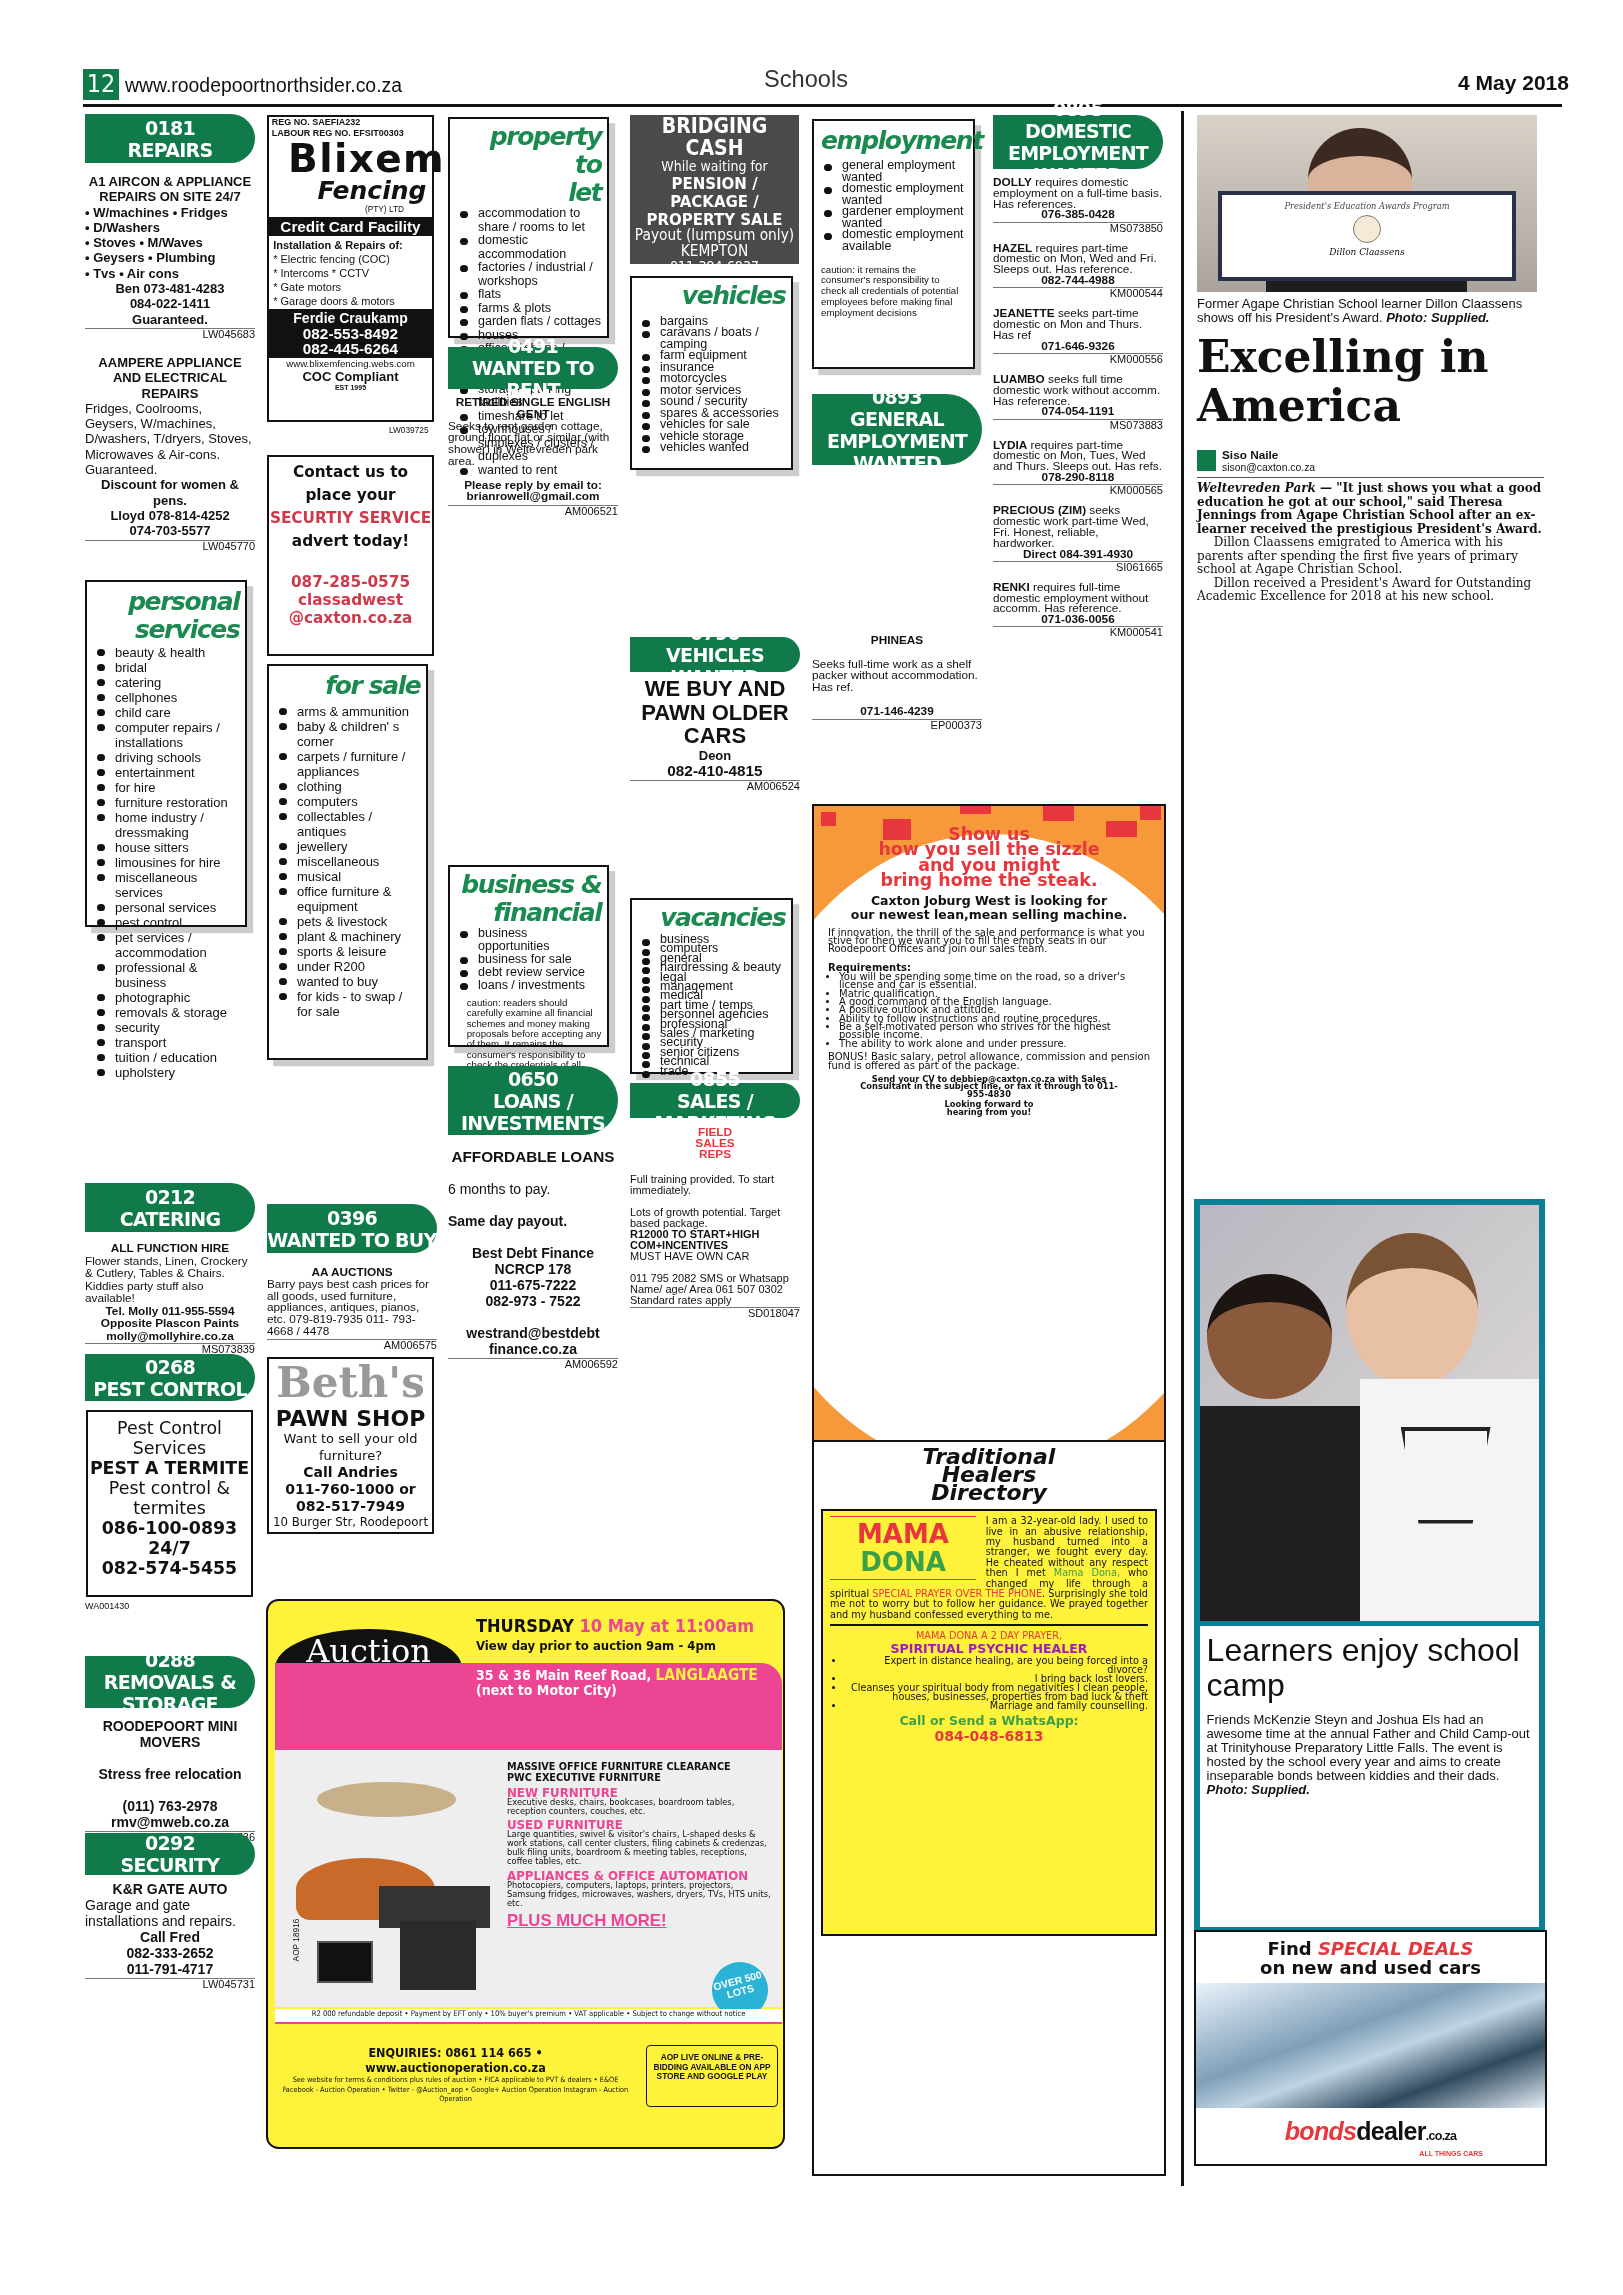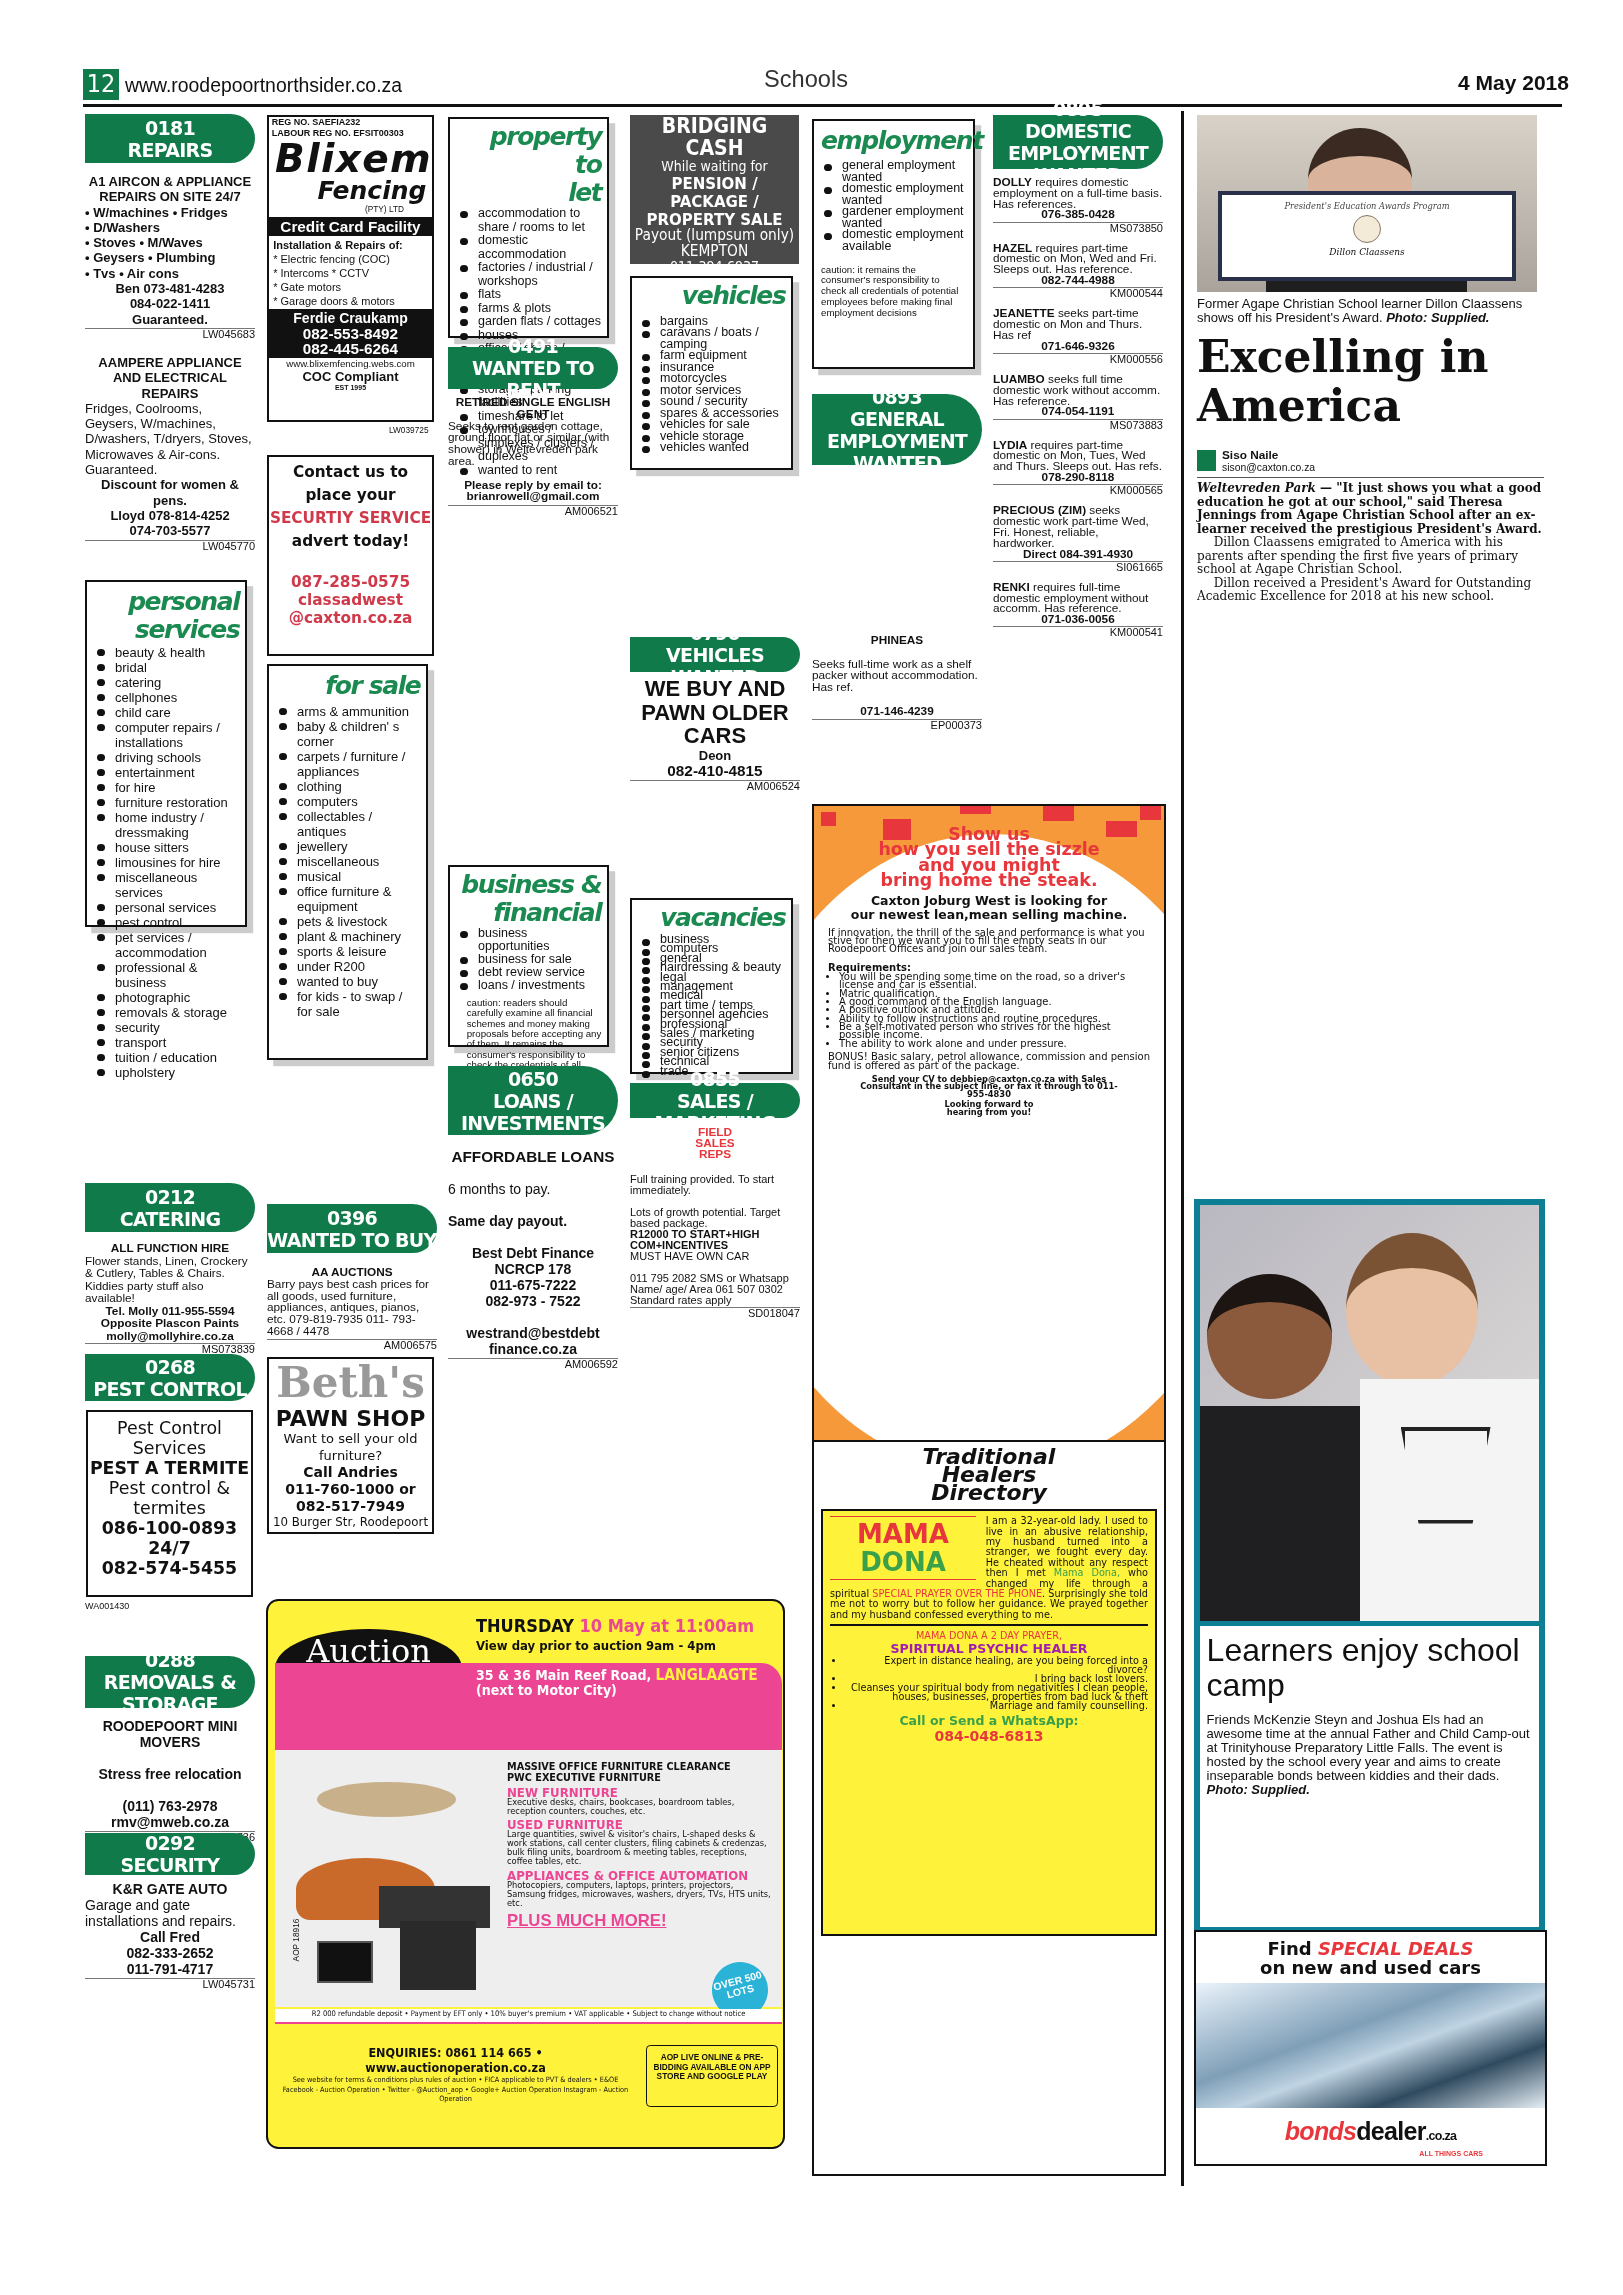--- a/index.html
+++ b/index.html
@@ -148,7 +148,7 @@
 <div class="abs" style="left:267px;top:115px;width:167px;height:307px;border:2.1px solid #111;background:#fff">
  <div style="font-size:9px;font-weight:bold;line-height:9.7px;padding:1.4px 2.8px">REG NO. SAEFIA232</div>
  <div style="font-size:9px;font-weight:bold;line-height:9.7px;padding:0 2.8px">LABOUR REG NO. EFSIT00303</div>
- <div style="font-family:'DejaVu Sans',sans-serif;font-weight:bold;font-style:italic;font-size:39px;line-height:39px;padding-left:6px;letter-spacing:1.4px">Blixem</div>
+ <div style="font-family:'DejaVu Sans',sans-serif;font-weight:bold;font-size:39px;line-height:39px;padding-left:19px;letter-spacing:1.4px">Blixem</div>
  <div style="font-family:'DejaVu Sans',sans-serif;font-style:italic;font-weight:bold;font-size:25px;text-align:right;padding-right:5.6px;line-height:26px">Fencing</div>
  <div style="font-size:8.3px;text-align:right;padding-right:28px">(PTY) LTD</div>
  <div style="background:#111;color:#fff;font-weight:bold;font-size:15.3px;text-align:center;line-height:19.4px;margin-top:2.8px">Credit Card Facility</div>

